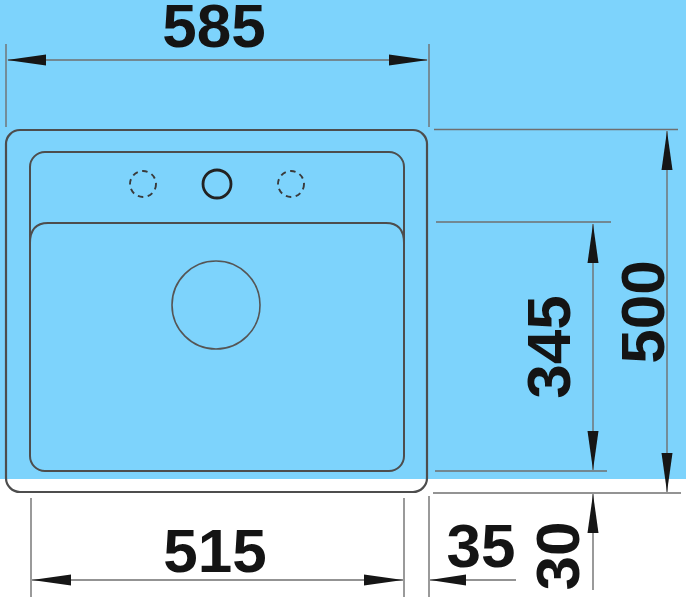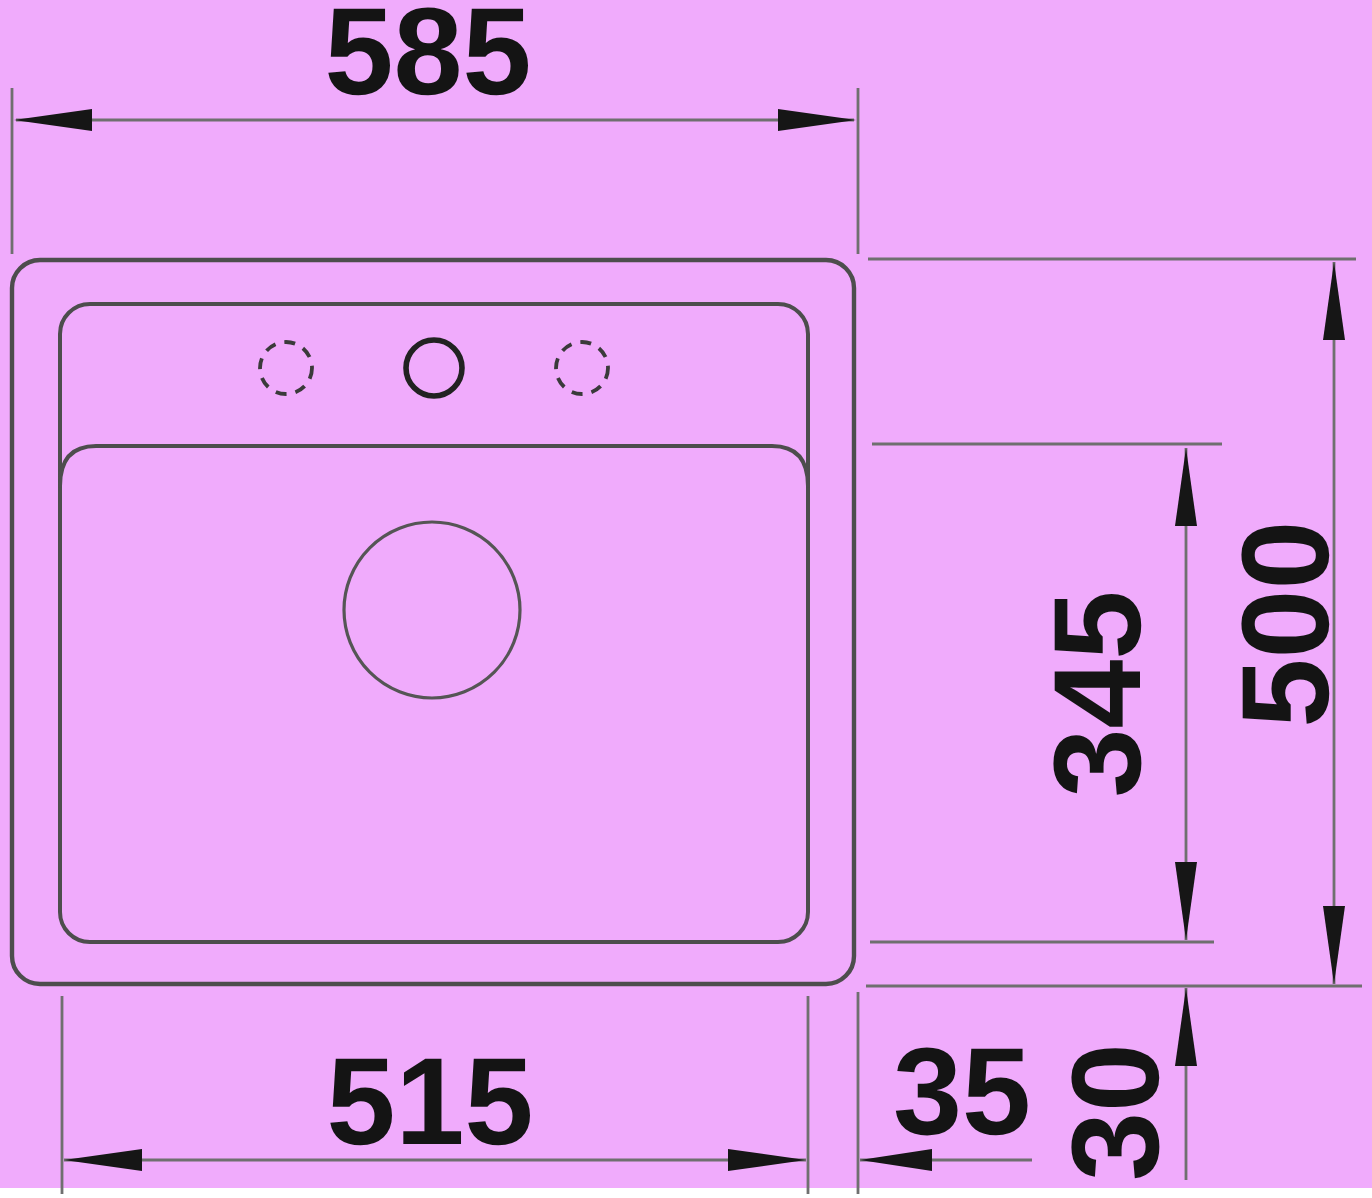--- a/index.html
+++ b/index.html
@@ -14,8 +14,8 @@
   .stage {
     position: relative;
     width: 686px;
-    height: 594px;
-    background: #f0abfc;
+    height: 479px;
+    background: #7dd3fc;
   }
   svg { display: block; }
   .outline {

